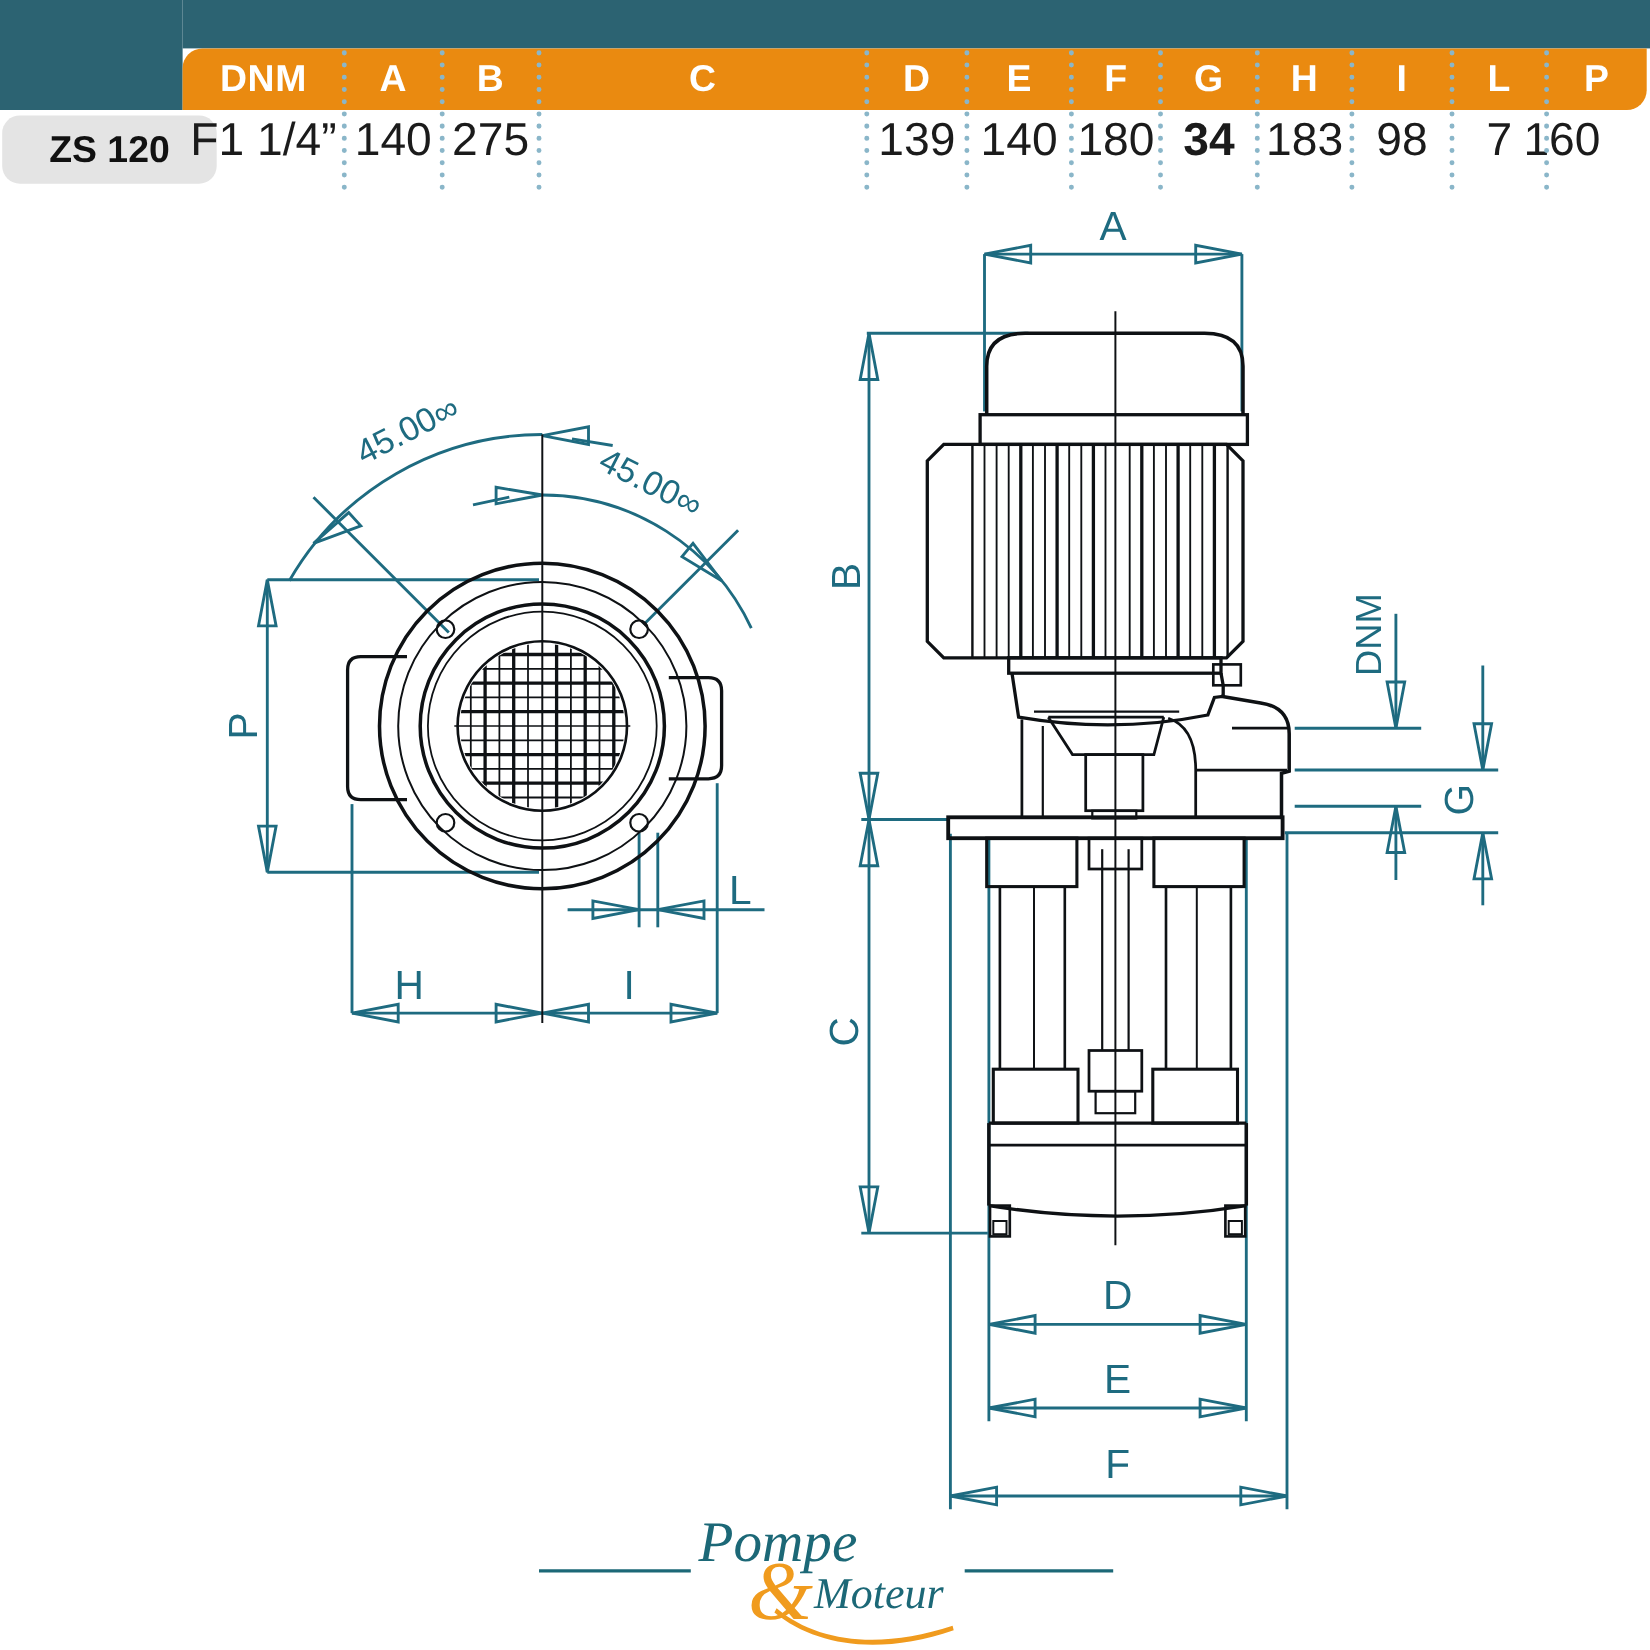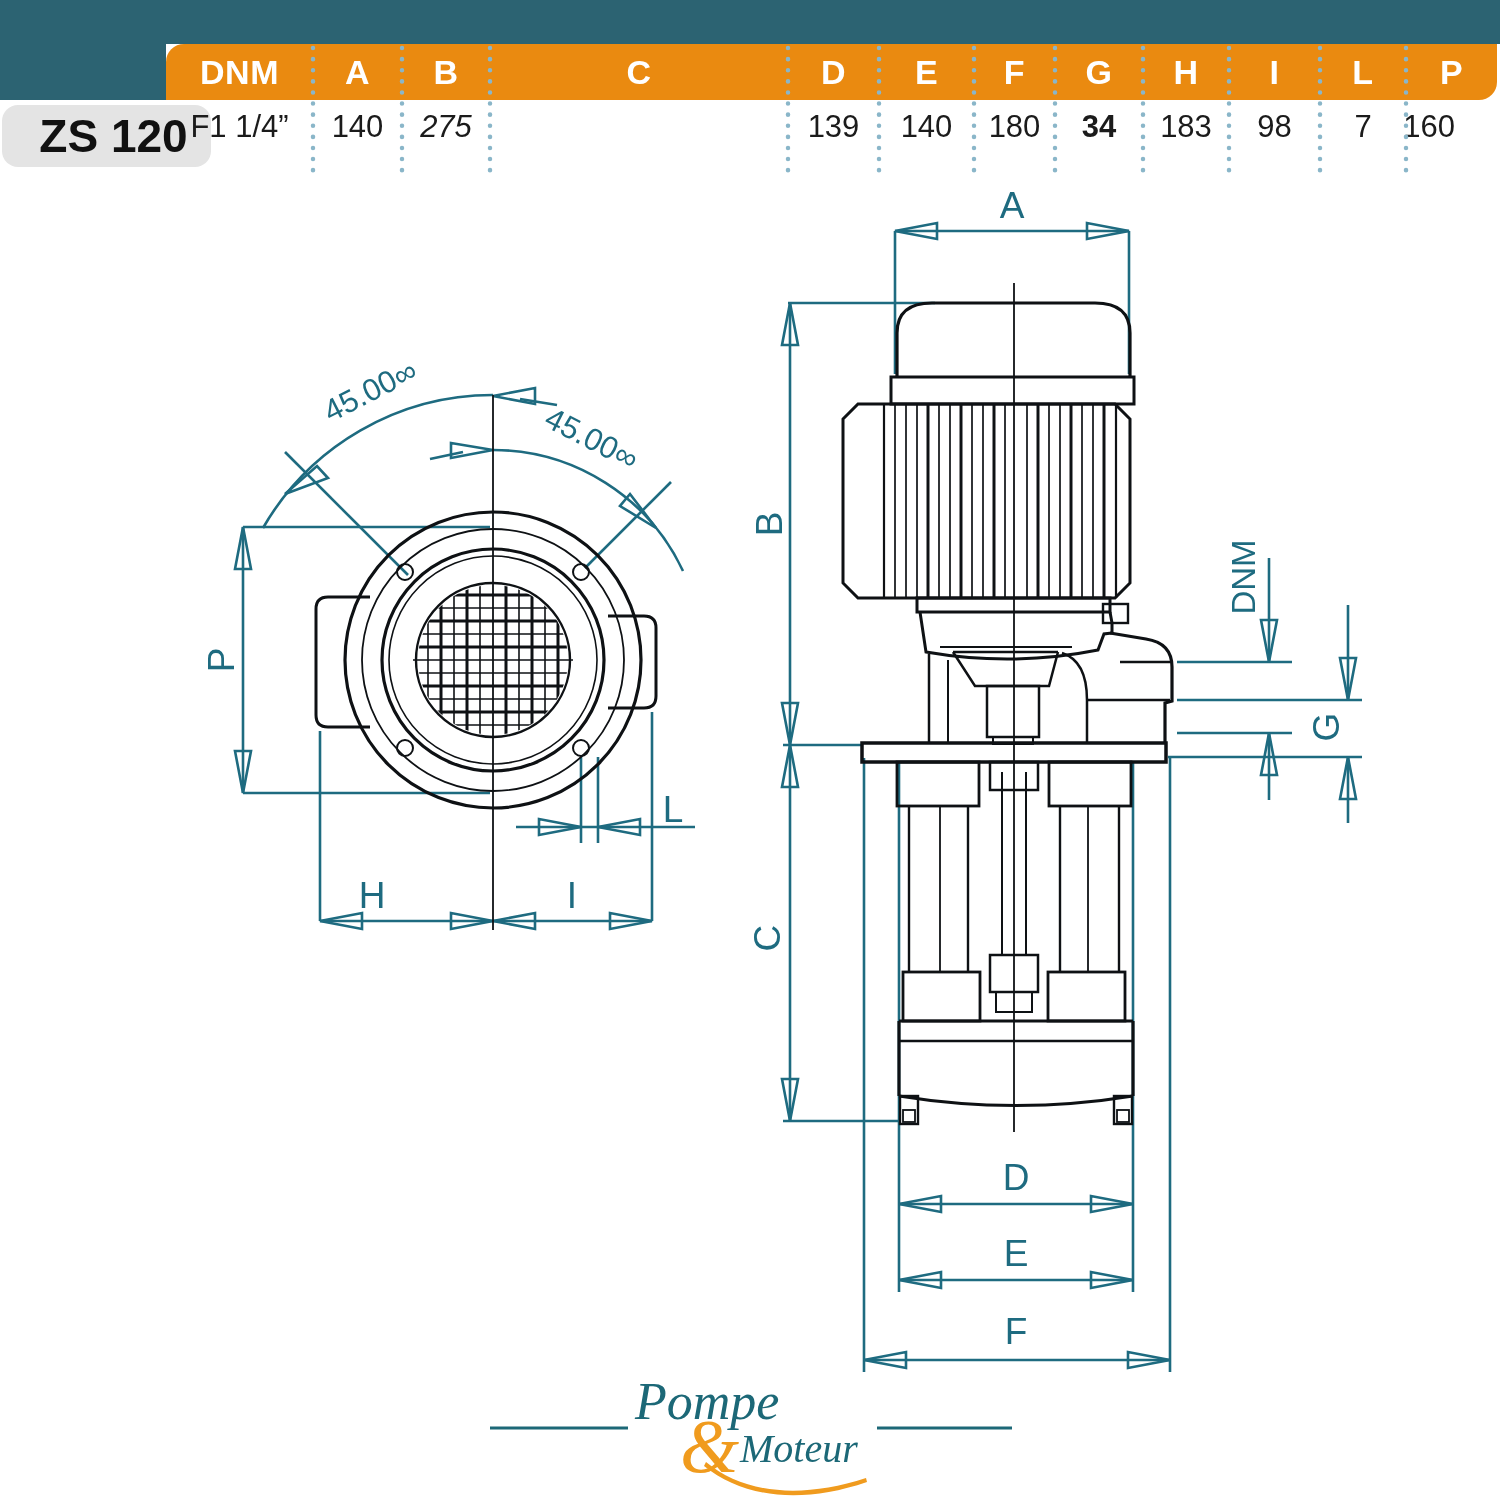--- a/index.html
+++ b/index.html
@@ -24,7 +24,7 @@
   }
   .model-box{
     position:absolute;left:2px;top:105px;width:195px;height:62px;background:var(--graybox,#e4e4e4);
-    border-radius:16px;text-align:center;line-height:62px;font-size:46px;font-weight:bold;color:#111;padding-left:14px;
+    border-radius:16px;text-align:center;line-height:62px;font-size:34px;font-weight:bold;color:#111;
   }
   svg{position:absolute;left:0;top:0;}
   svg text{font-family:"Liberation Sans",sans-serif;}

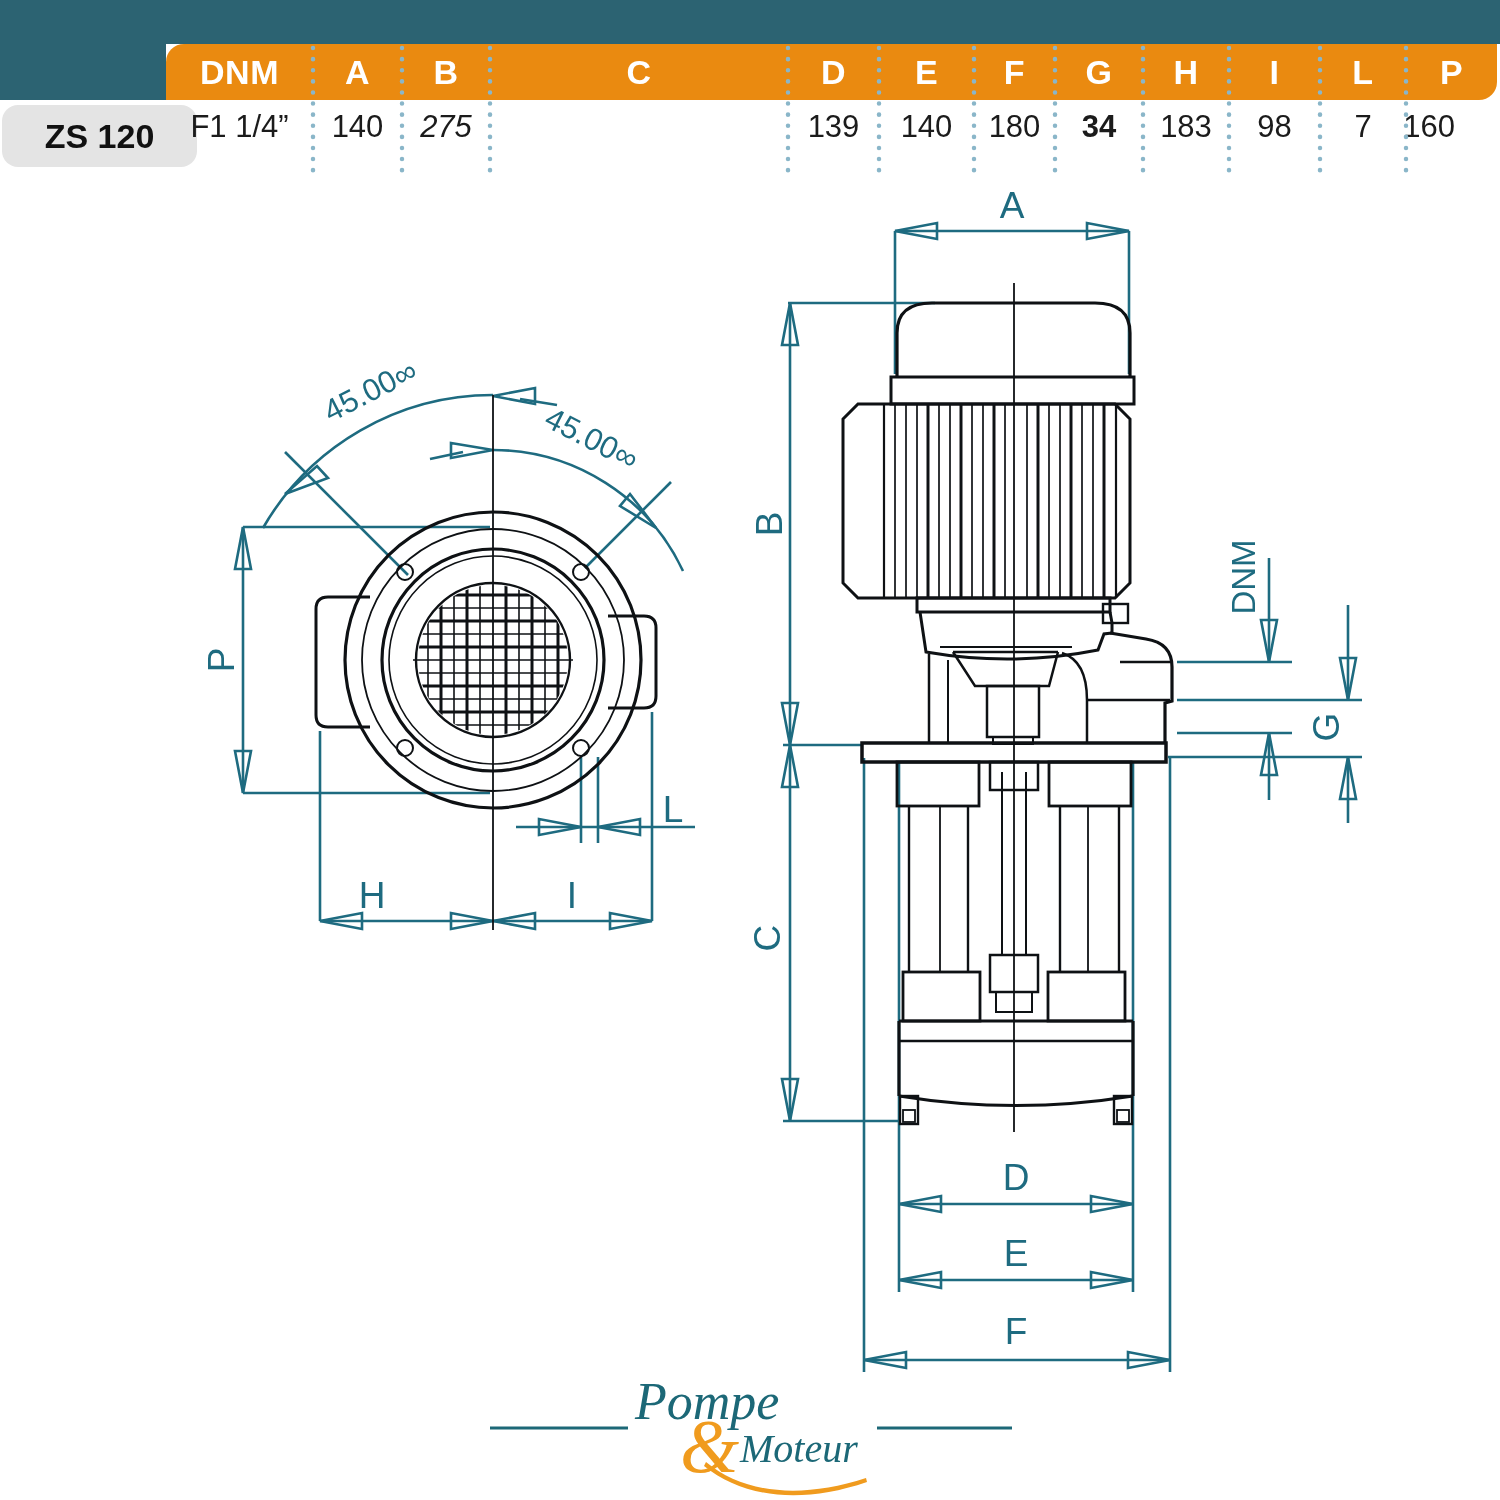--- a/index.html
+++ b/index.html
@@ -20,7 +20,7 @@
   }
   .vcell{
     position:absolute;top:103px;height:48px;line-height:48px;text-align:center;
-    color:#1b1b1b;font-size:31px;
+    color:#1b1b1b;font-size:42px;
   }
   .model-box{
     position:absolute;left:2px;top:105px;width:195px;height:62px;background:var(--graybox,#e4e4e4);

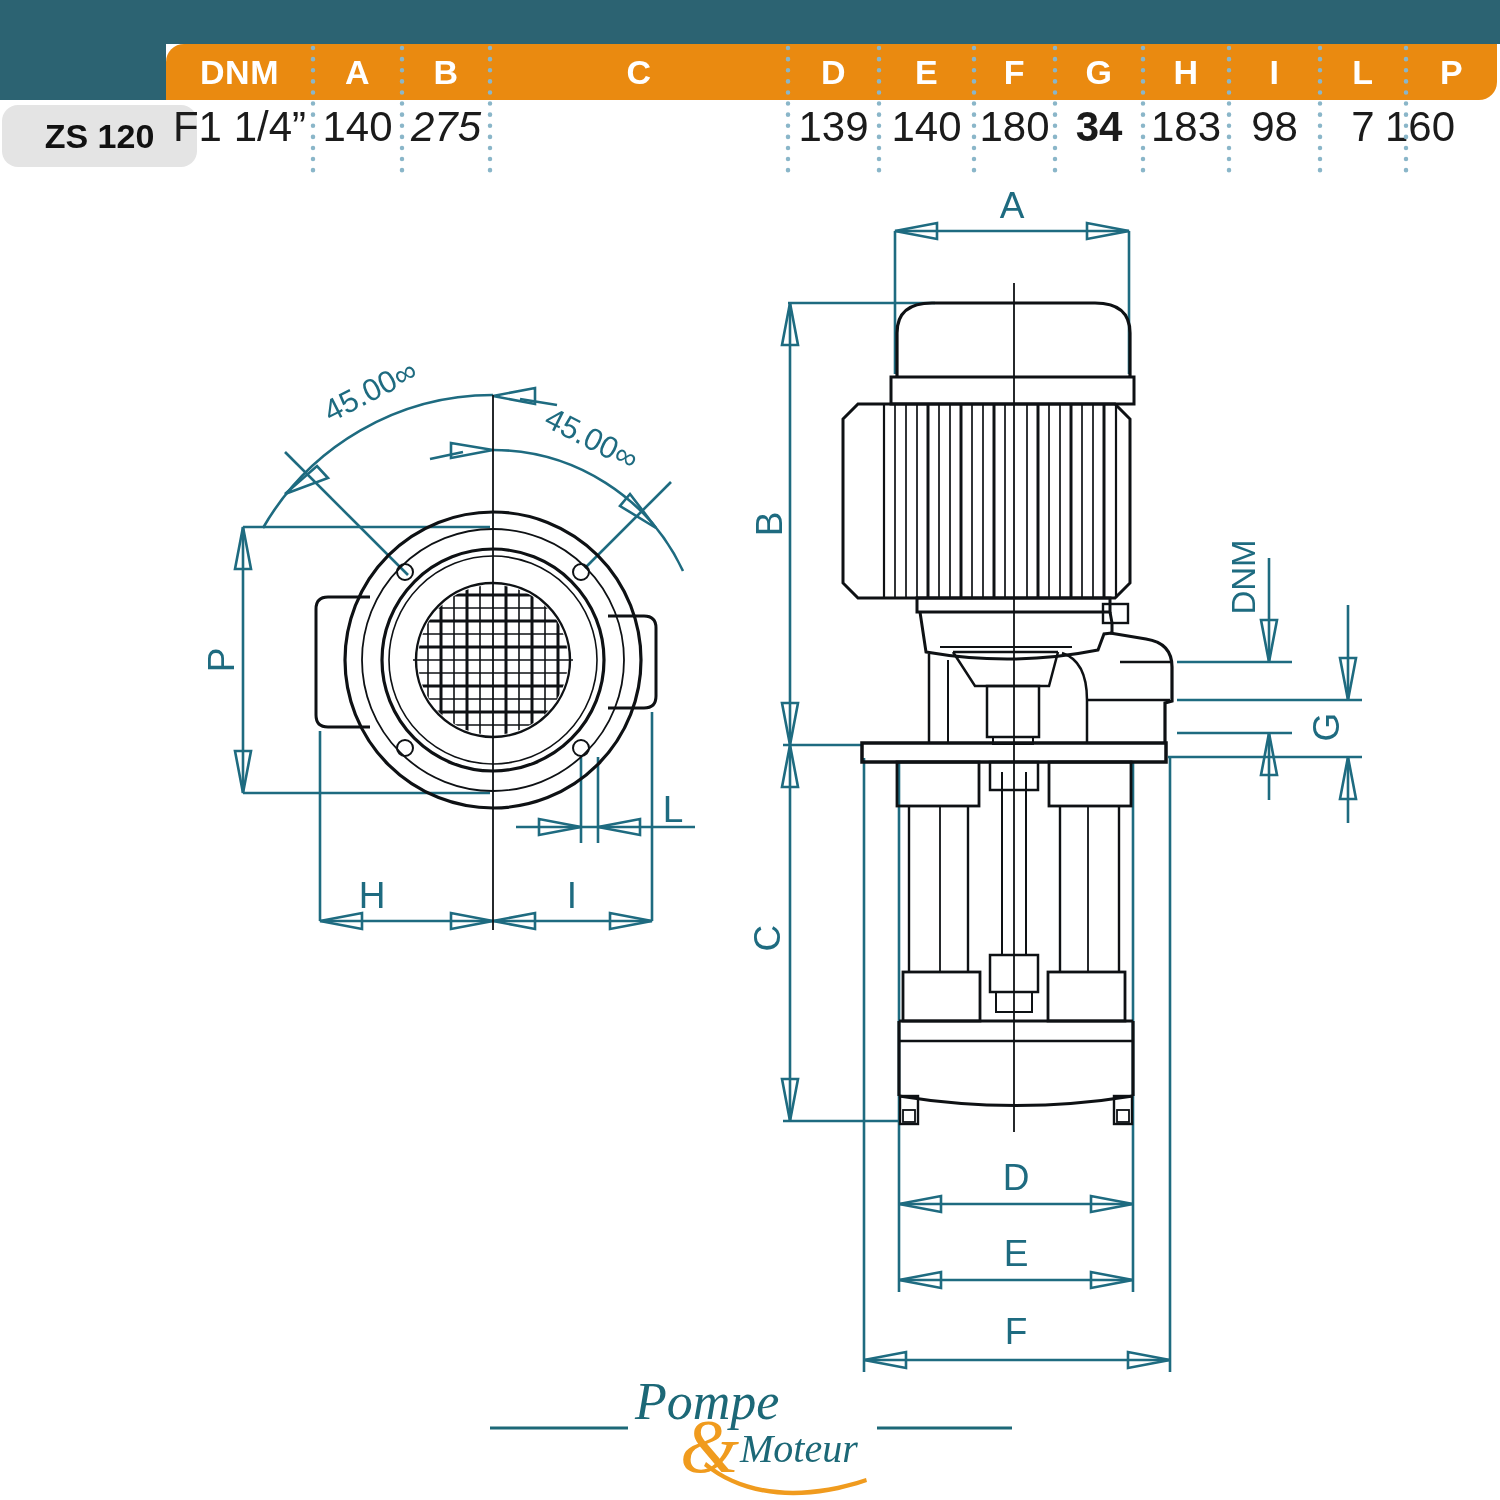--- a/index.html
+++ b/index.html
@@ -61,7 +61,7 @@
 
   <div class="vcell" style="left:166px;width:147px;">F1 1/4”</div>
   <div class="vcell" style="left:313px;width:89px;">140</div>
-  <div class="vcell" style="left:402px;width:88px;font-style:italic;">275</div>
+  <div class="vcell" style="left:402px;width:88px;">275</div>
   <div class="vcell" style="left:788px;width:91px;">139</div>
   <div class="vcell" style="left:879px;width:95px;">140</div>
   <div class="vcell" style="left:974px;width:81px;">180</div>

